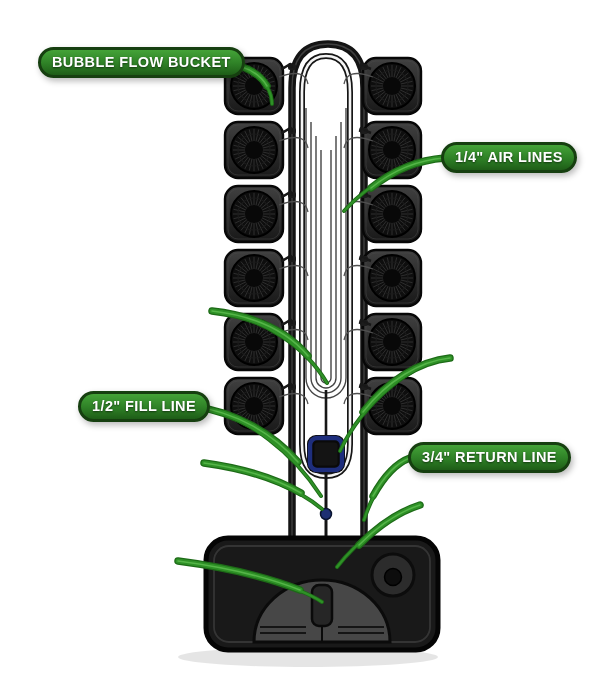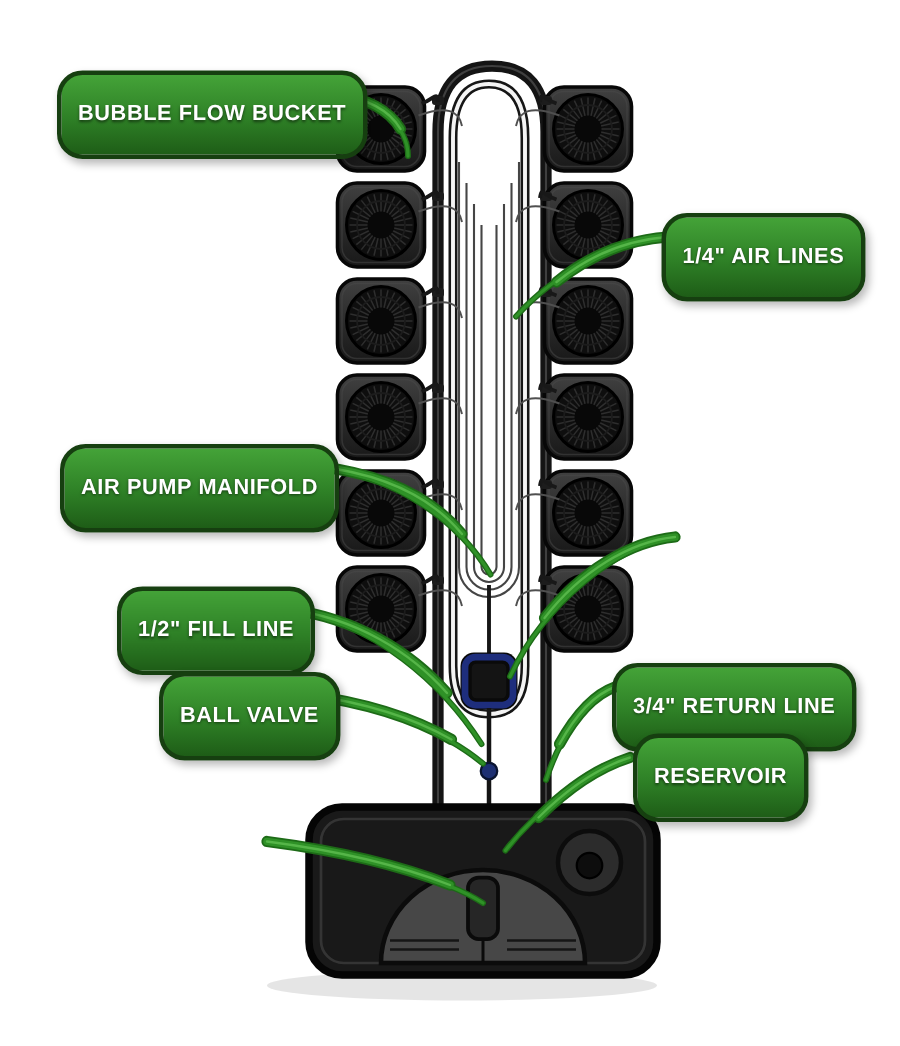--- a/index.html
+++ b/index.html
@@ -9,7 +9,7 @@
   .pill{position:absolute;display:inline-block;white-space:nowrap;
         background:linear-gradient(180deg,#44a338 0%,#2e8026 55%,#1e5d17 100%);
         border:3px solid #163f10;border-radius:17px;
-        padding:17px 11px;color:#fff;font-weight:bold;font-size:14.5px;line-height:1.3;
+        padding:3px 11px;color:#fff;font-weight:bold;font-size:14.5px;line-height:1.3;
         letter-spacing:.4px;text-shadow:0 1px 2px rgba(0,0,0,.55);
         box-shadow:2px 3px 6px rgba(0,0,0,.28);}
 </style>

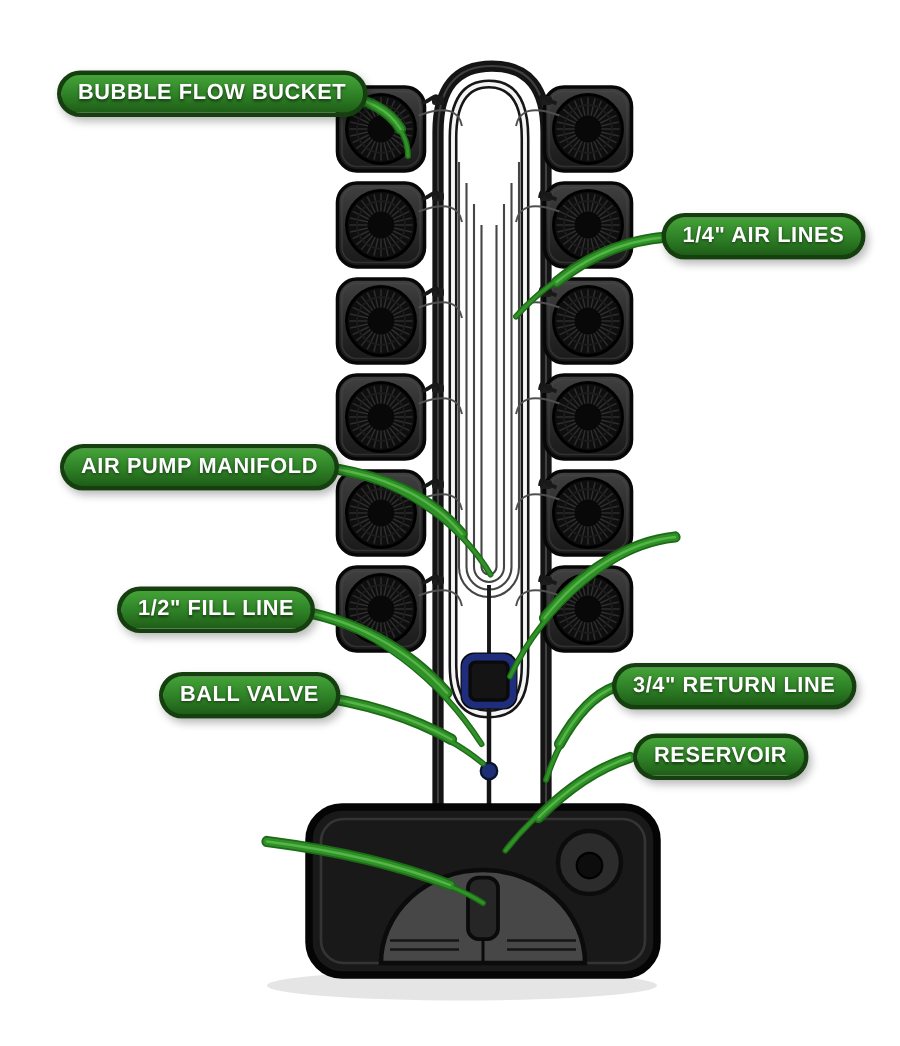--- a/index.html
+++ b/index.html
@@ -192,7 +192,6 @@
 
   <div class="pill" style="left:38px;top:47px"><span>BUBBLE FLOW BUCKET</span></div>
   <div class="pill" style="left:441px;top:142px"><span>1/4" AIR LINES</span></div>
-  <div class="pill" style="left:40px;top:296px"><span>AIR PUMP MANIFOLD</span></div>
   <div class="pill" style="left:78px;top:391px"><span>1/2" FILL LINE</span></div>
   <div class="pill" style="left:106px;top:448px"><span>BALL VALVE</span></div>
   <div class="pill" style="left:408px;top:442px"><span>3/4" RETURN LINE</span></div>

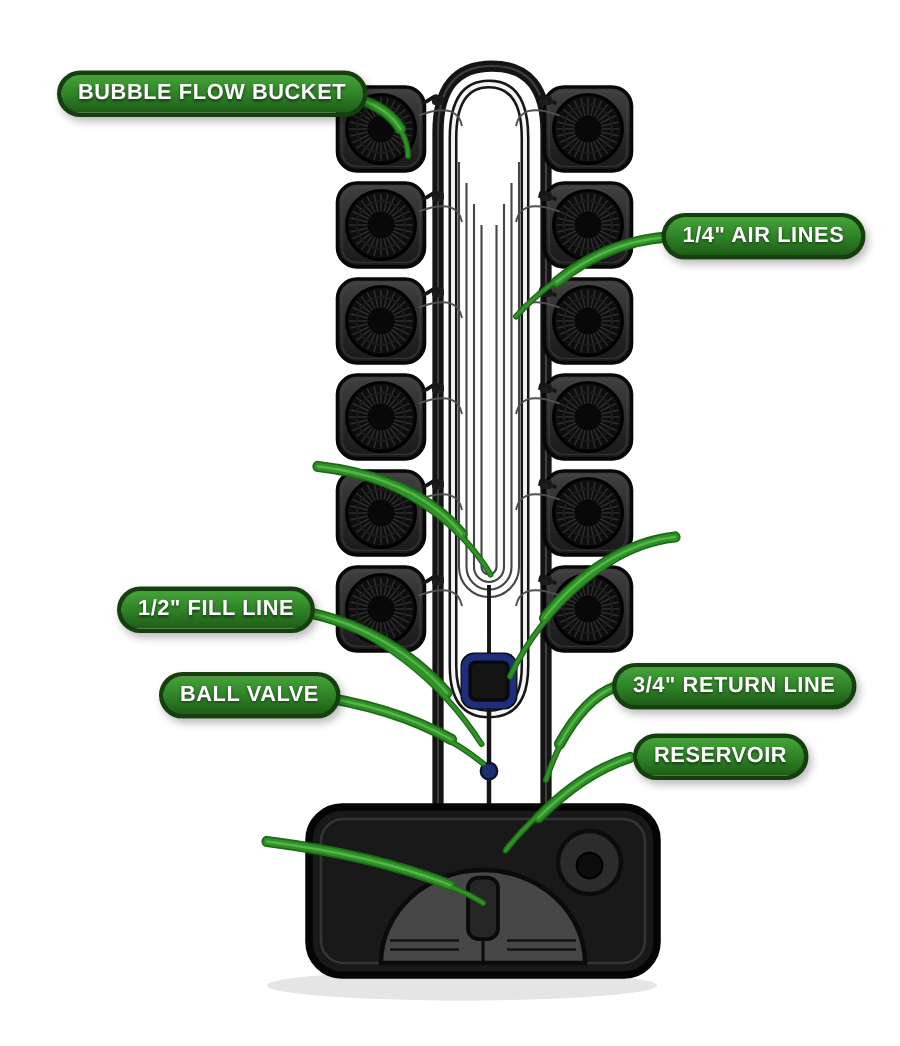--- a/index.html
+++ b/index.html
@@ -193,7 +193,6 @@
   <div class="pill" style="left:38px;top:47px"><span>BUBBLE FLOW BUCKET</span></div>
   <div class="pill" style="left:441px;top:142px"><span>1/4" AIR LINES</span></div>
   <div class="pill" style="left:78px;top:391px"><span>1/2" FILL LINE</span></div>
-  <div class="pill" style="left:106px;top:448px"><span>BALL VALVE</span></div>
   <div class="pill" style="left:408px;top:442px"><span>3/4" RETURN LINE</span></div>
   <div class="pill" style="left:422px;top:489px"><span>RESERVOIR</span></div>
 </div>

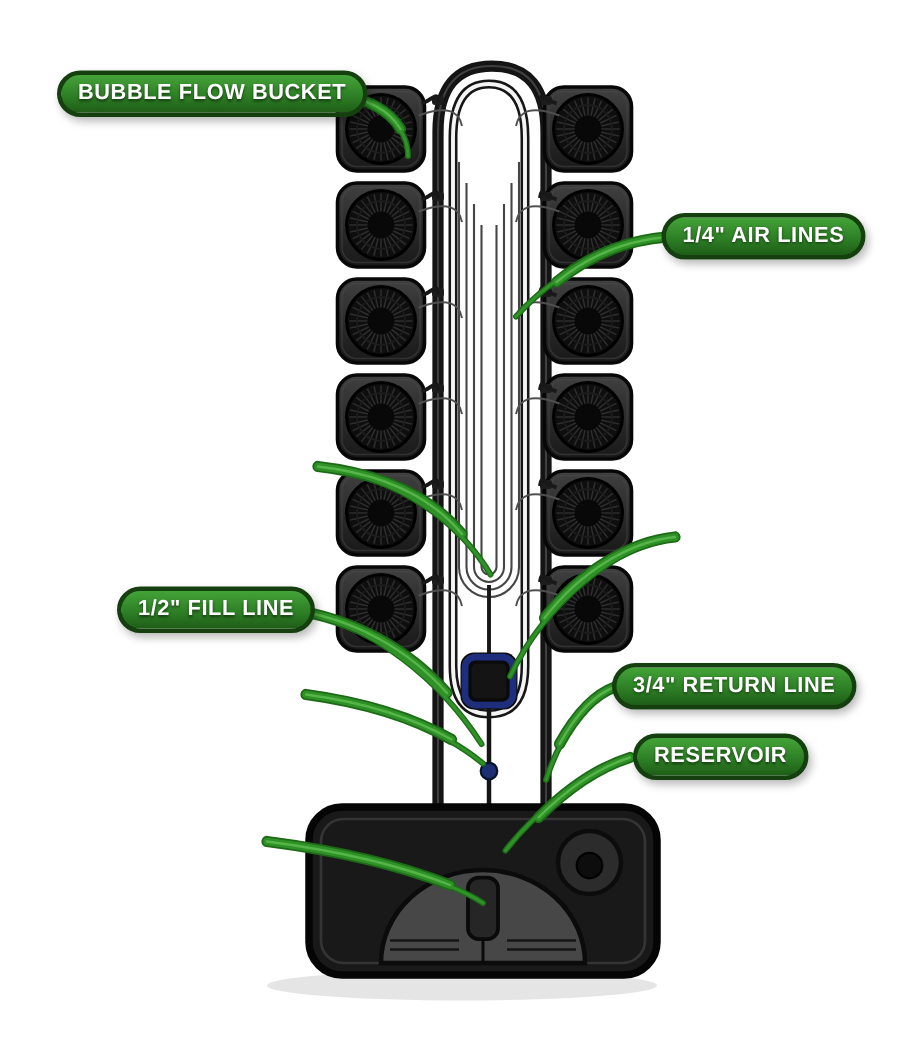--- a/index.html
+++ b/index.html
@@ -194,7 +194,6 @@
   <div class="pill" style="left:441px;top:142px"><span>1/4" AIR LINES</span></div>
   <div class="pill" style="left:78px;top:391px"><span>1/2" FILL LINE</span></div>
   <div class="pill" style="left:408px;top:442px"><span>3/4" RETURN LINE</span></div>
-  <div class="pill" style="left:422px;top:489px"><span>RESERVOIR</span></div>
 </div>
 
 </body></html>

